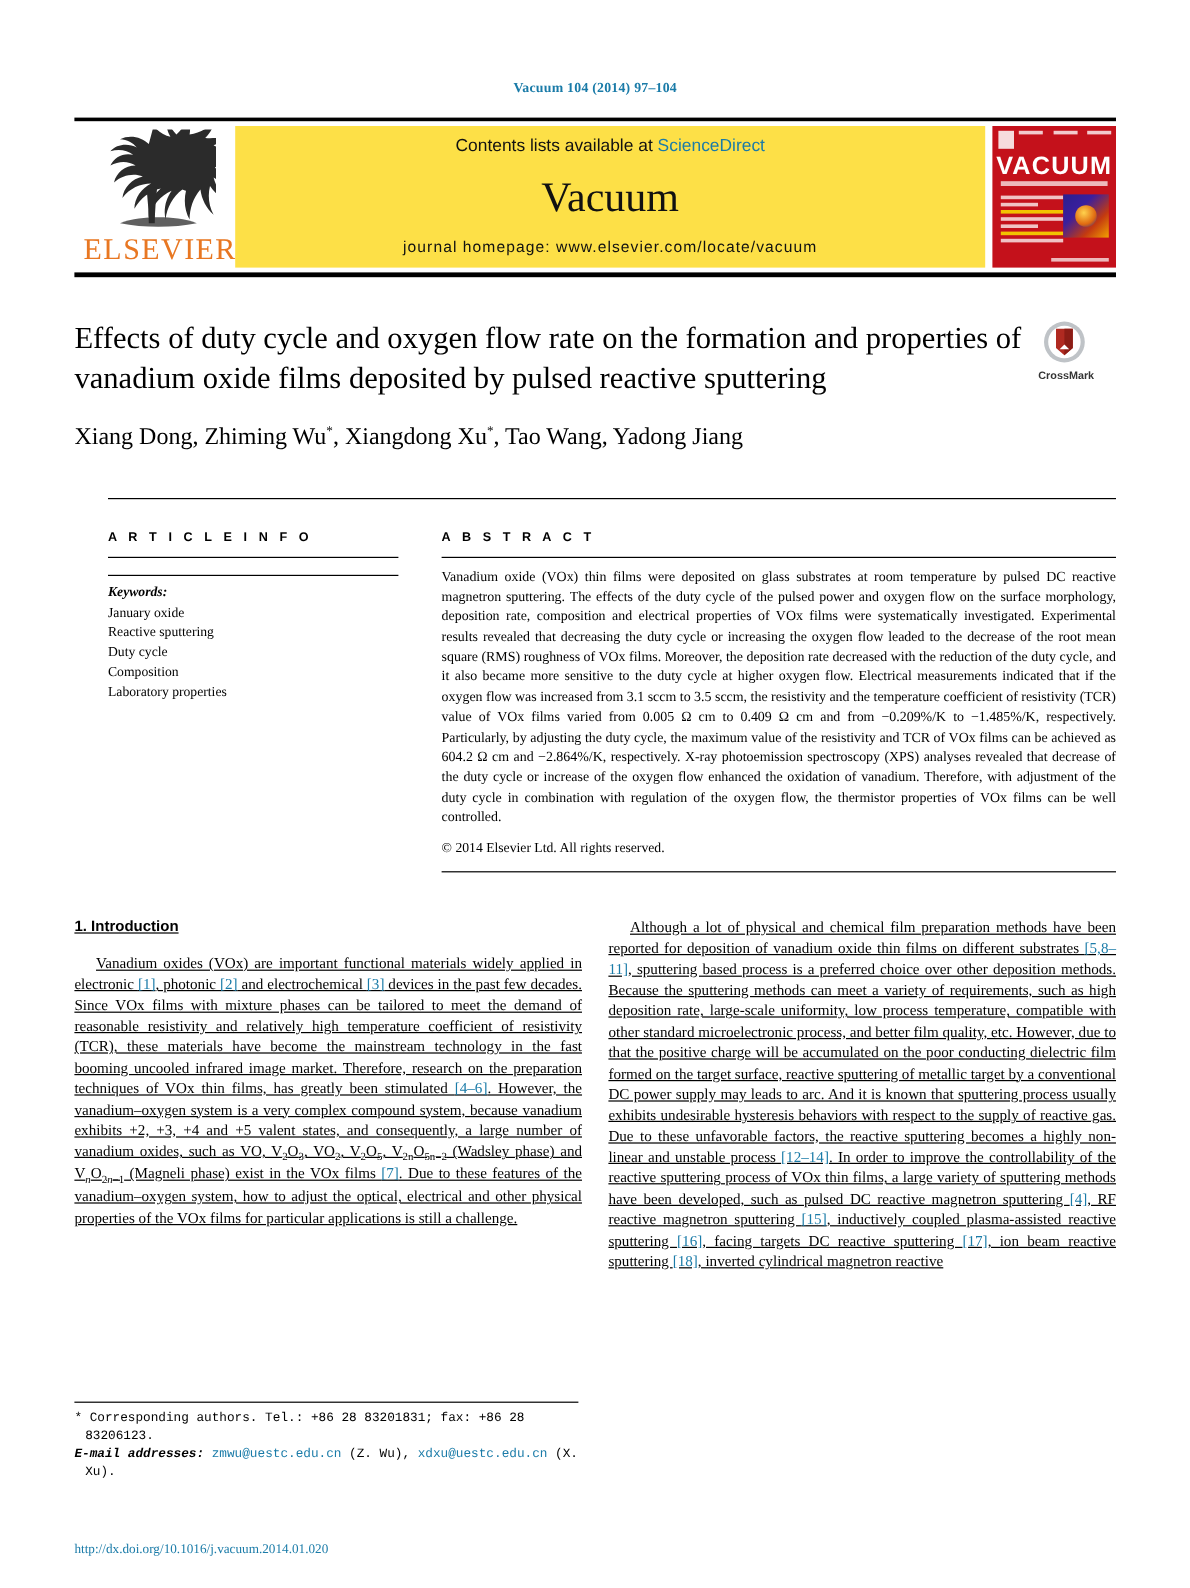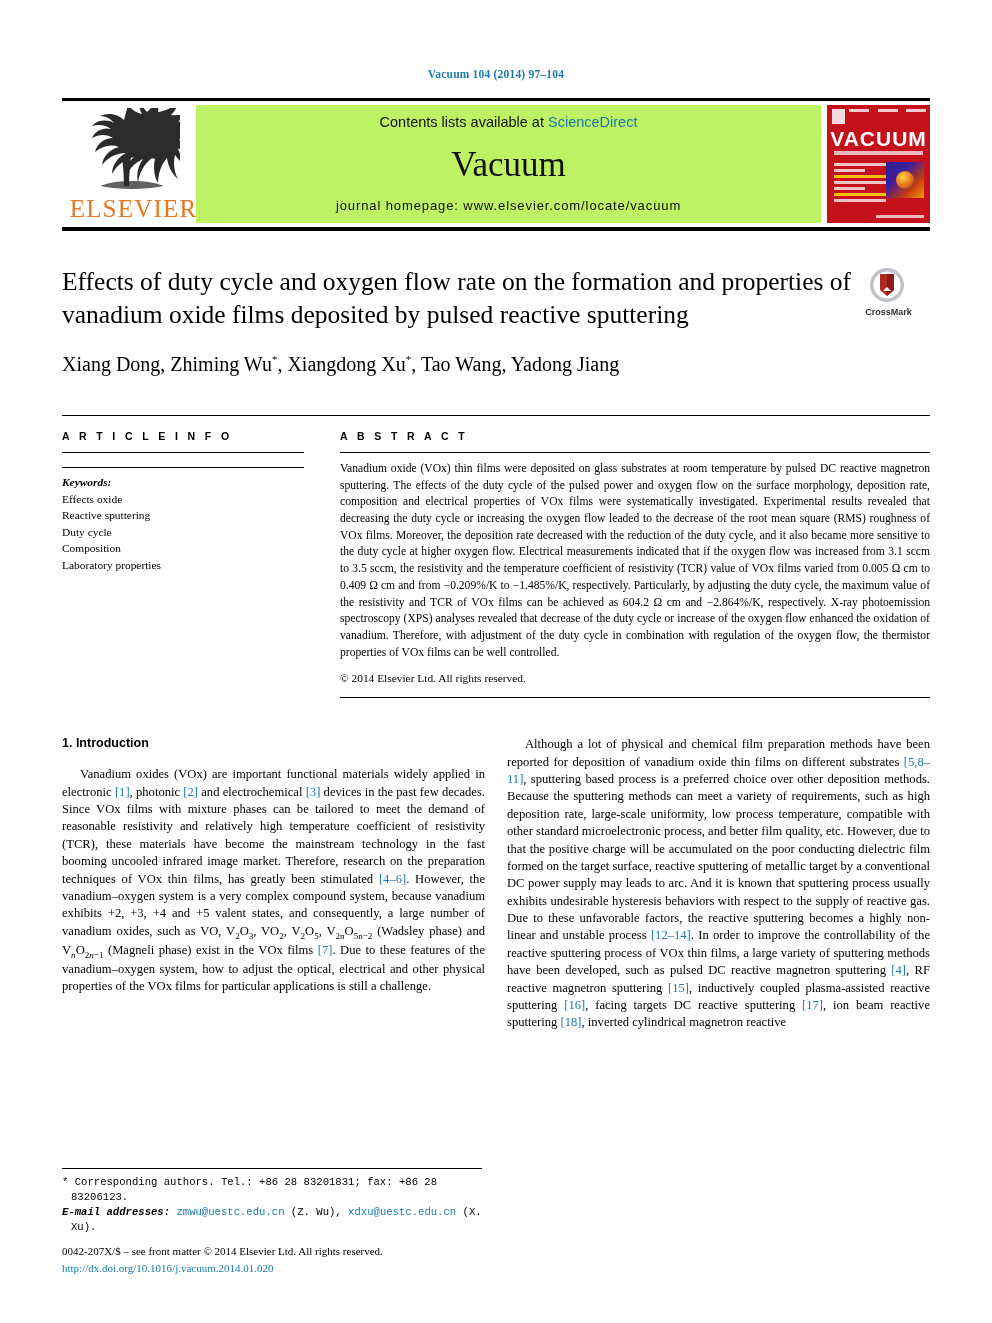--- a/index.html
+++ b/index.html
@@ -68,7 +68,7 @@
   }
   .journal-band {
     flex: 1 1 auto;
-    background: #bef264;
+    background: #fde047;
     display: flex;
     flex-direction: column;
     justify-content: space-between;

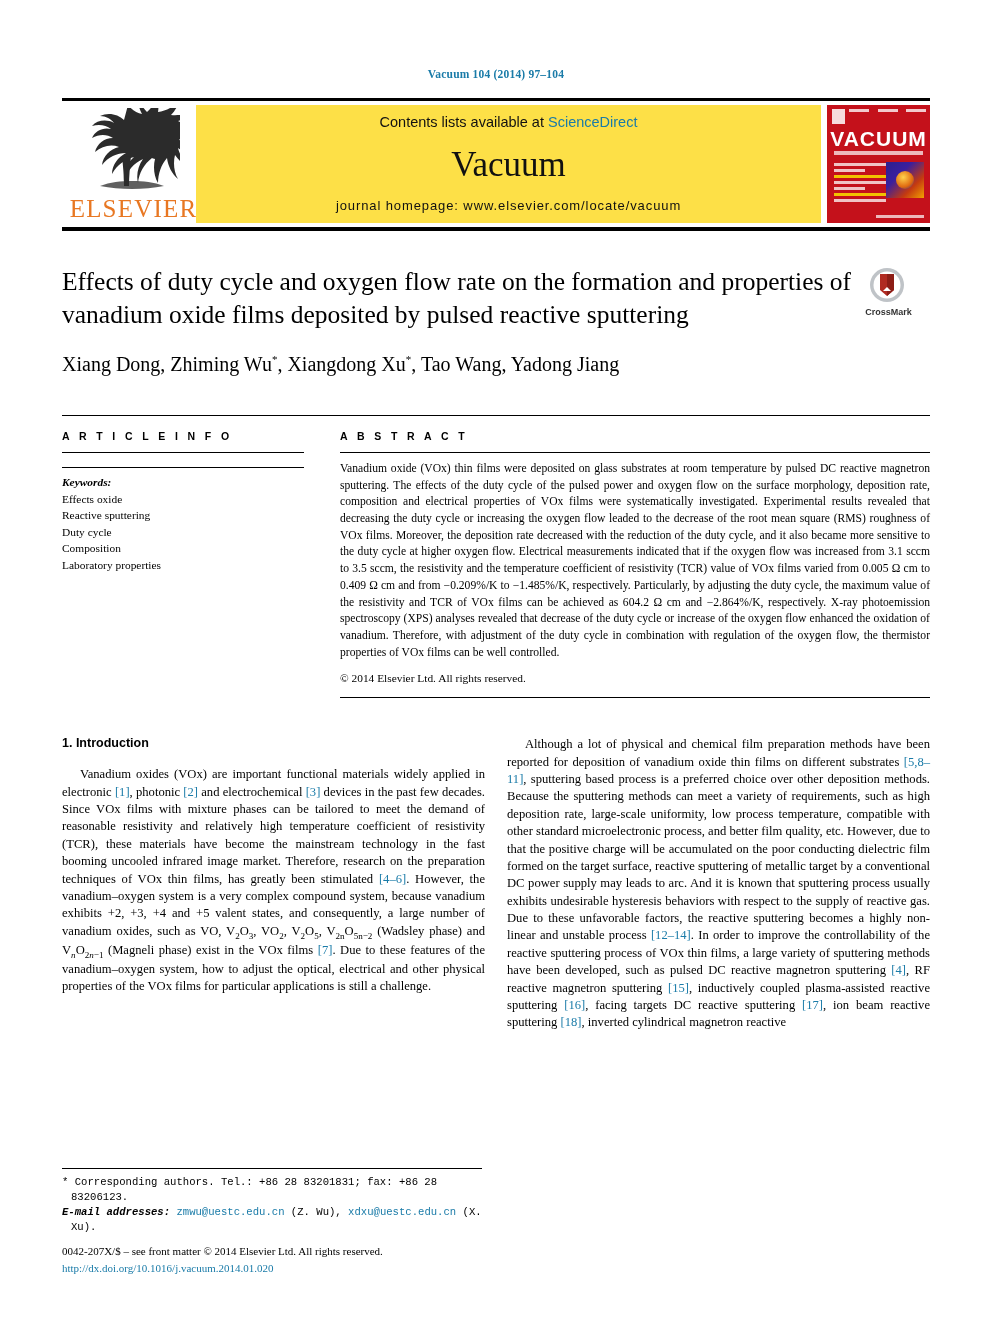--- a/index.html
+++ b/index.html
@@ -206,7 +206,8 @@
     margin-top: 30px;
     display: flex;
     border-top: 1px solid #000;
-    padding-top: 0;
+    padding-top: 12px;
+    margin-left: 28px;
   }
   .col-info {
     width: 242px;

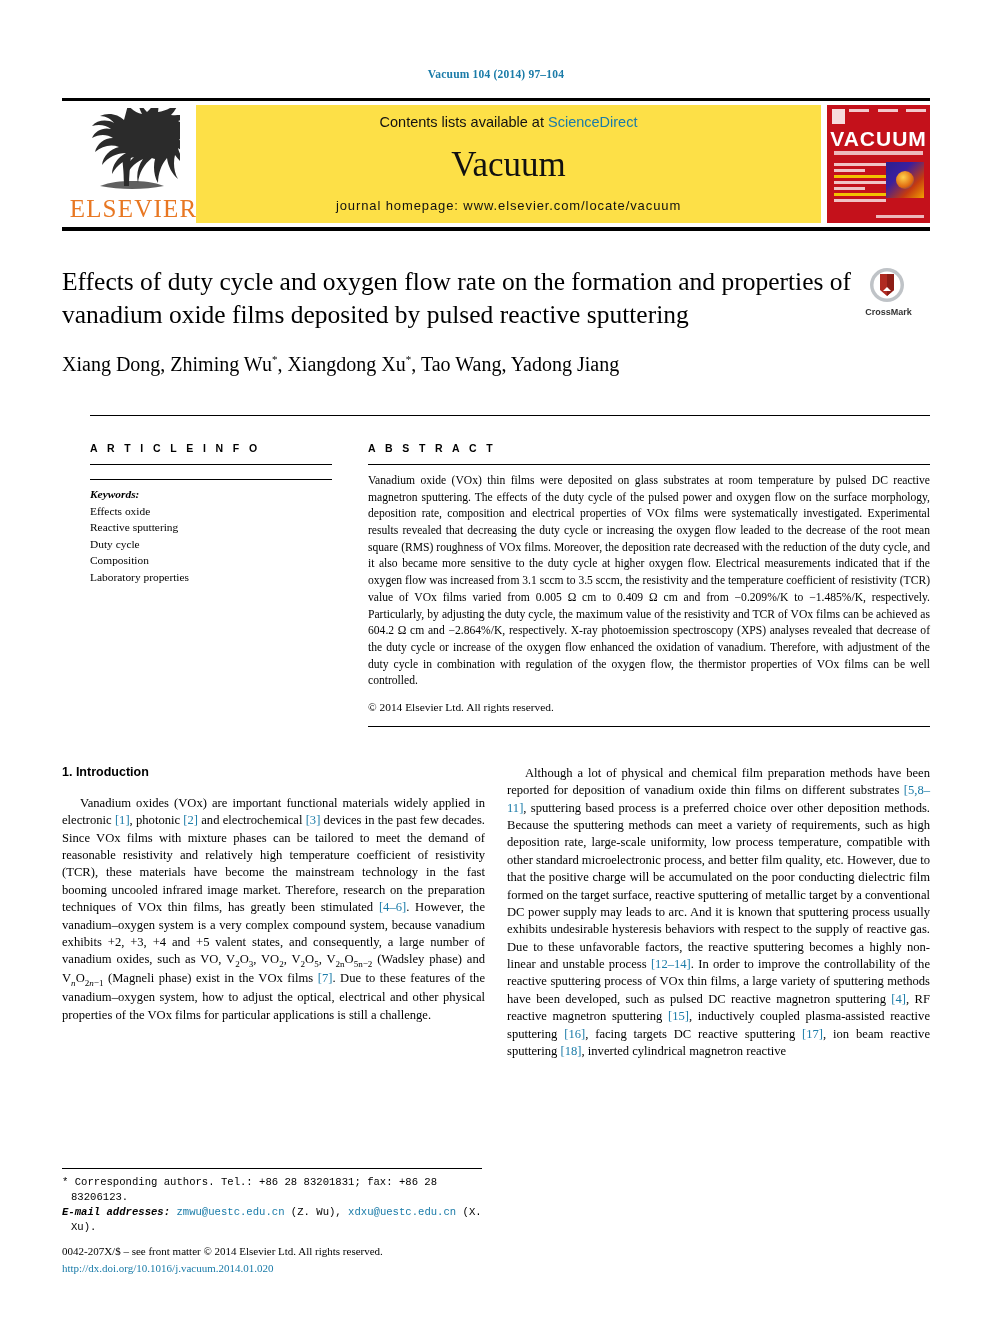--- a/index.html
+++ b/index.html
@@ -393,7 +393,7 @@
       <div class="rule"></div>
       <div class="info-group">
         <div class="lbl">Keywords:</div>
-        <div>Effects oxide</div>
+        <div>January oxide</div>
         <div>Reactive sputtering</div>
         <div>Duty cycle</div>
         <div>Composition</div>

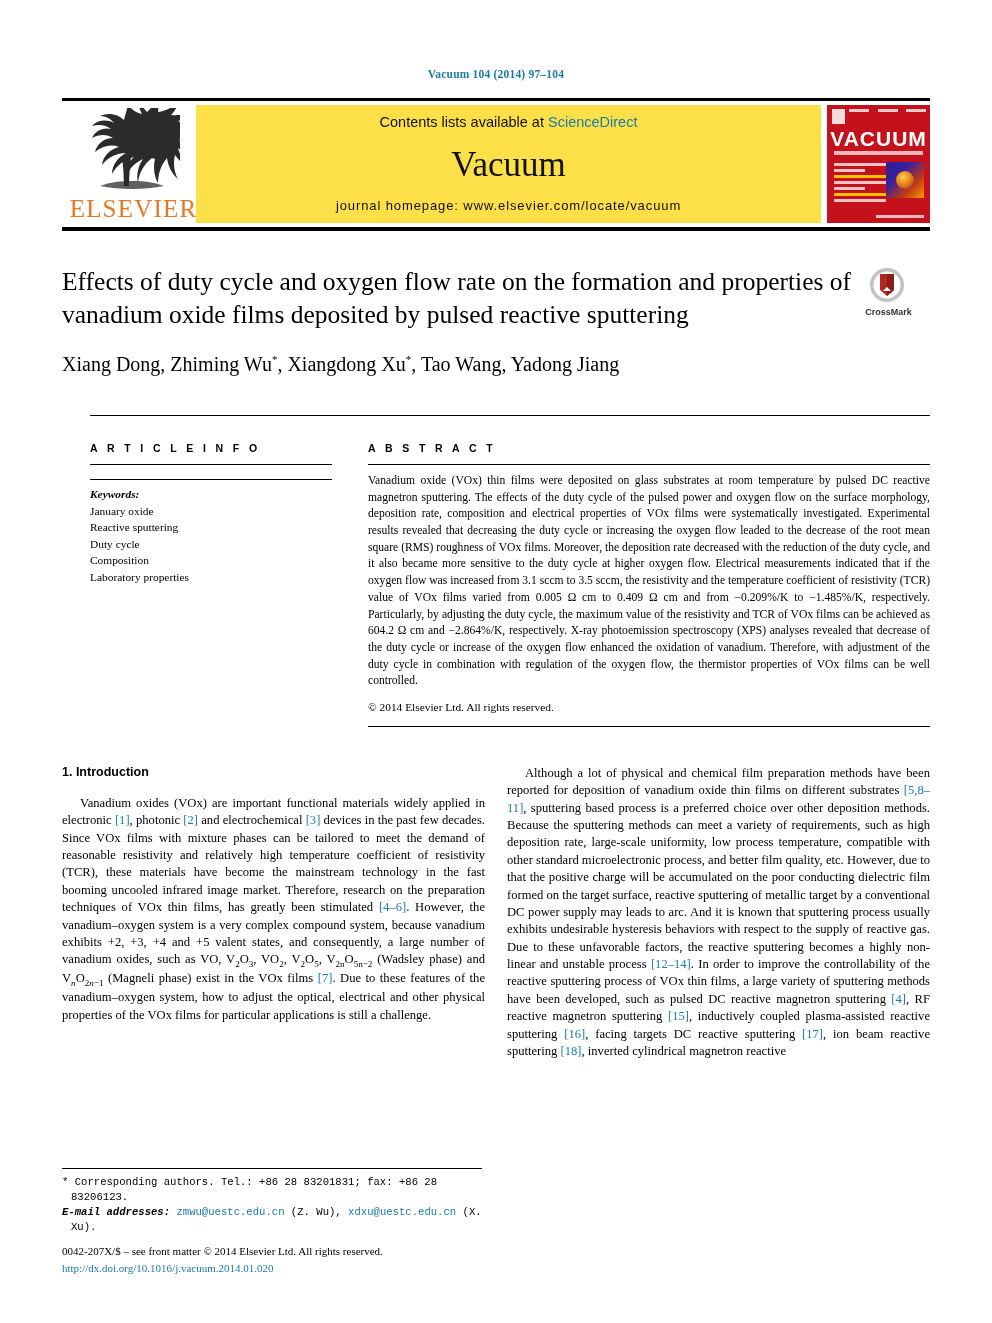--- a/index.html
+++ b/index.html
@@ -258,6 +258,7 @@
     margin-top: 38px;
     display: flex;
     column-gap: 22px;
+    text-decoration: underline;
   }
   .bcol {
     flex: 1 1 0;

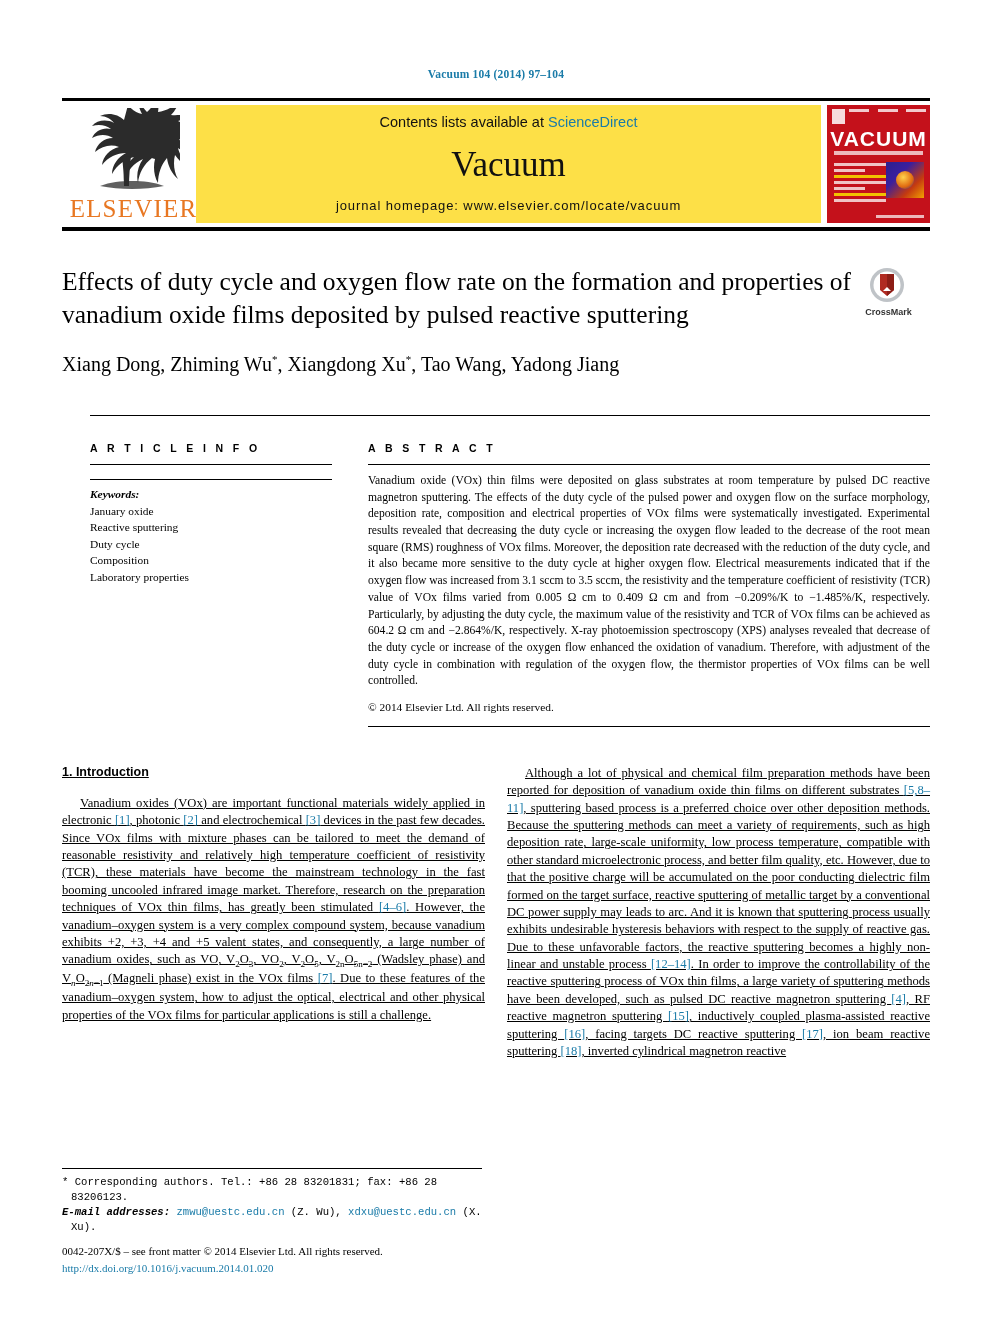--- a/index.html
+++ b/index.html
@@ -430,7 +430,6 @@
   </div>
 
   <div class="issn-block">
-    <div>0042-207X/$ – see front matter © 2014 Elsevier Ltd. All rights reserved.</div>
     <div class="doi">http://dx.doi.org/10.1016/j.vacuum.2014.01.020</div>
   </div>
 

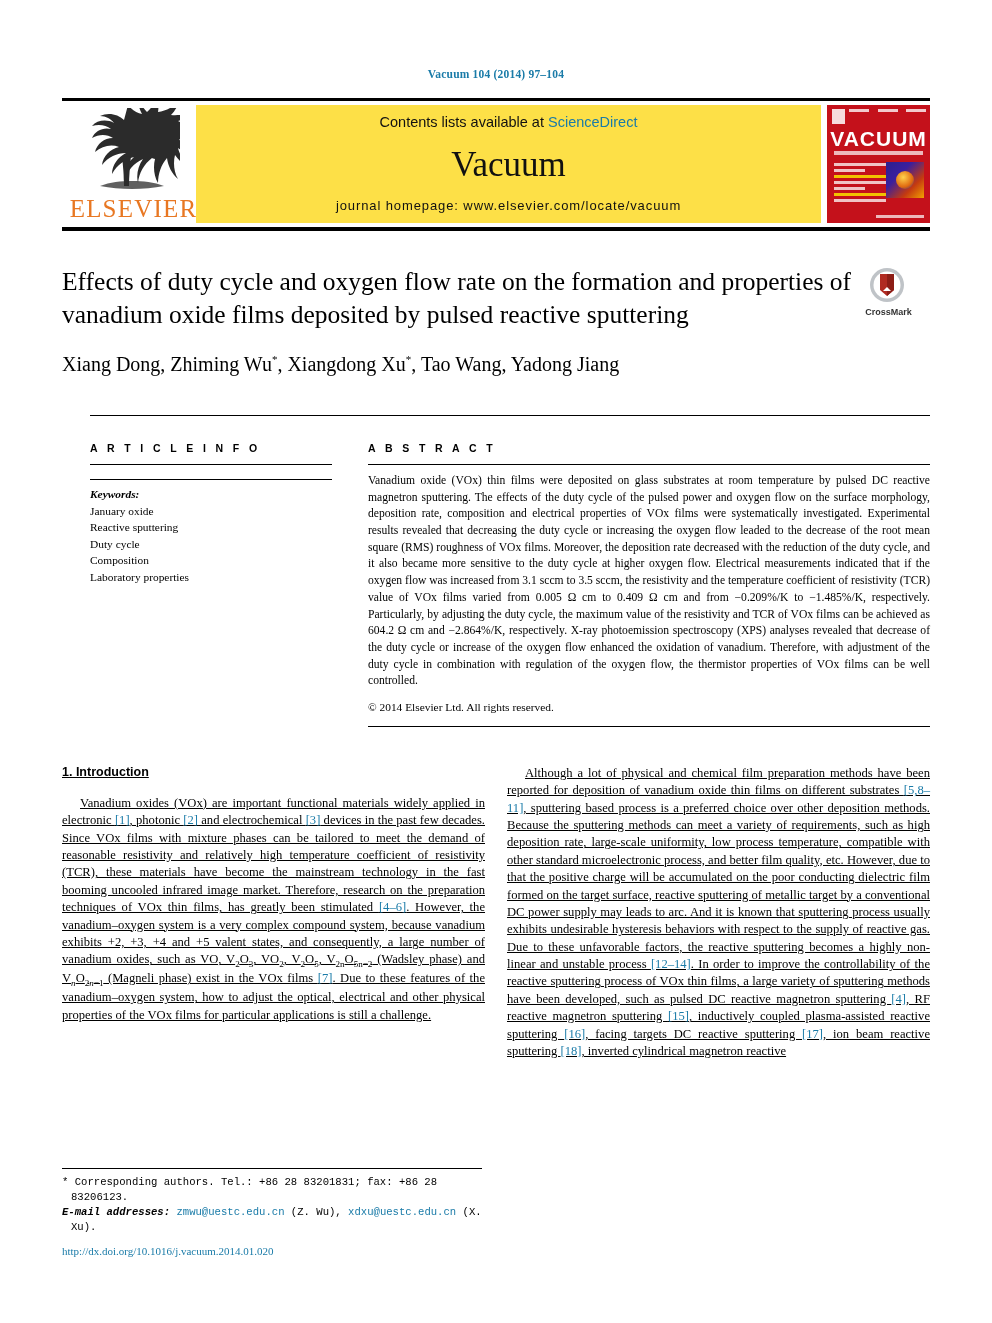--- a/index.html
+++ b/index.html
@@ -310,7 +310,7 @@
     font-size: 11px;
     line-height: 1.5;
   }
-  .issn-block .doi { color: #1a7ba8; }
+  .issn-block .doi { color: #1a7ba8; margin-top: 40px; }
 </style>
 </head>
 <body>

